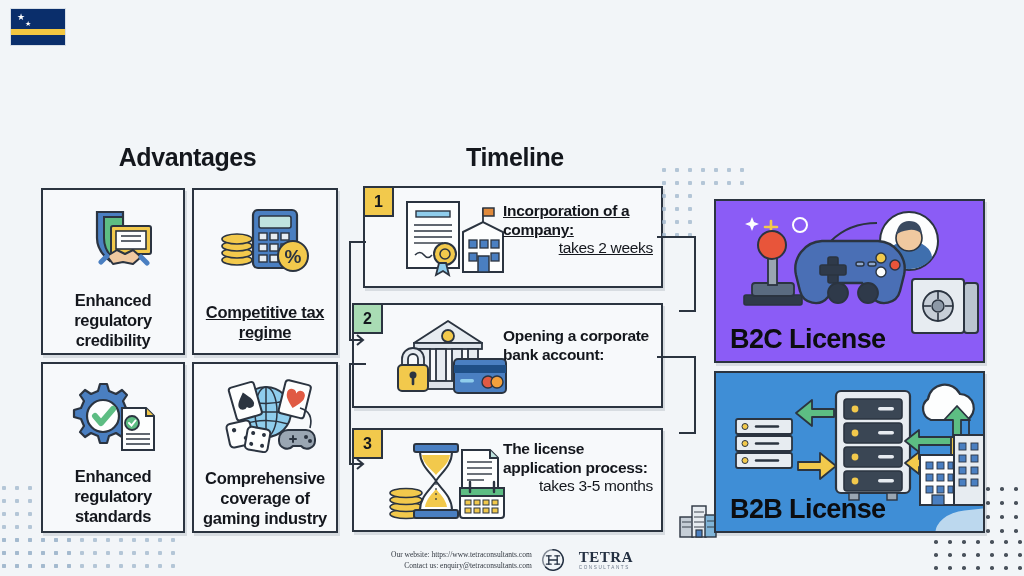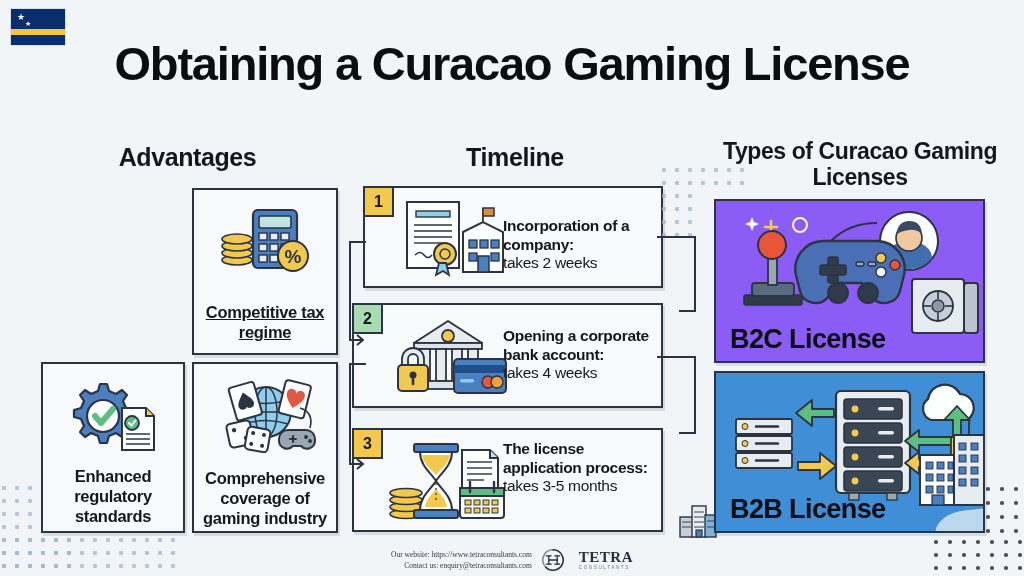--- a/index.html
+++ b/index.html
@@ -215,7 +215,6 @@
     <div class="star s2">★</div>
   </div>
 
-  <div class="title">Obtaining a Curacao Gaming License</div>
 
   <div class="col-head" id="adv-head">Advantages</div>
 

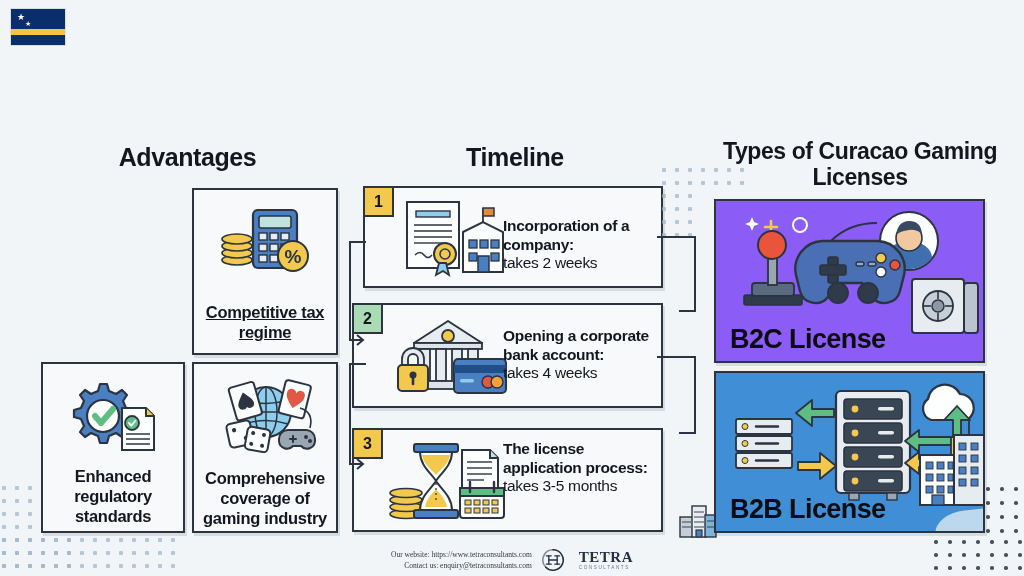--- a/index.html
+++ b/index.html
@@ -465,7 +465,6 @@
     <rect x="20" y="27" width="6" height="7" fill="#4a7fc1" stroke="#2b3440" stroke-width="1.2"></rect>
   </svg>
 
-  <div class="col-head" id="types-head">Types of Curacao Gaming Licenses</div>
 
   <div class="panel" id="panel-b2c" style="background: #8b5cf6;">
     <svg width="267" height="130" viewBox="0 0 267 130" style="position:absolute;left:0;top:4px;">

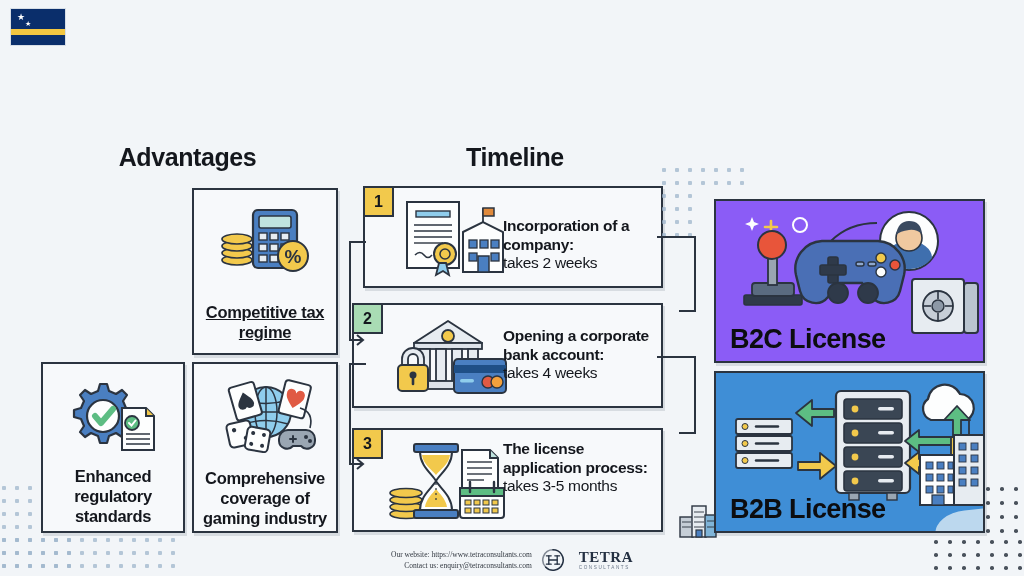--- a/index.html
+++ b/index.html
@@ -83,7 +83,7 @@
     position:absolute;right:8px;top:12px;width:150px;
     font-size:15.5px;line-height:1.2;color:#14171d;letter-spacing:-.3px;
   }
-  #step-1 .txt{top:29px;}
+  #step-1 .txt{top:14px;text-decoration:underline;}
   #step-2 .txt{top:22px;}
   #step-3 .txt{top:10px;}
   .step .txt b{font-weight:bold;display:block;}

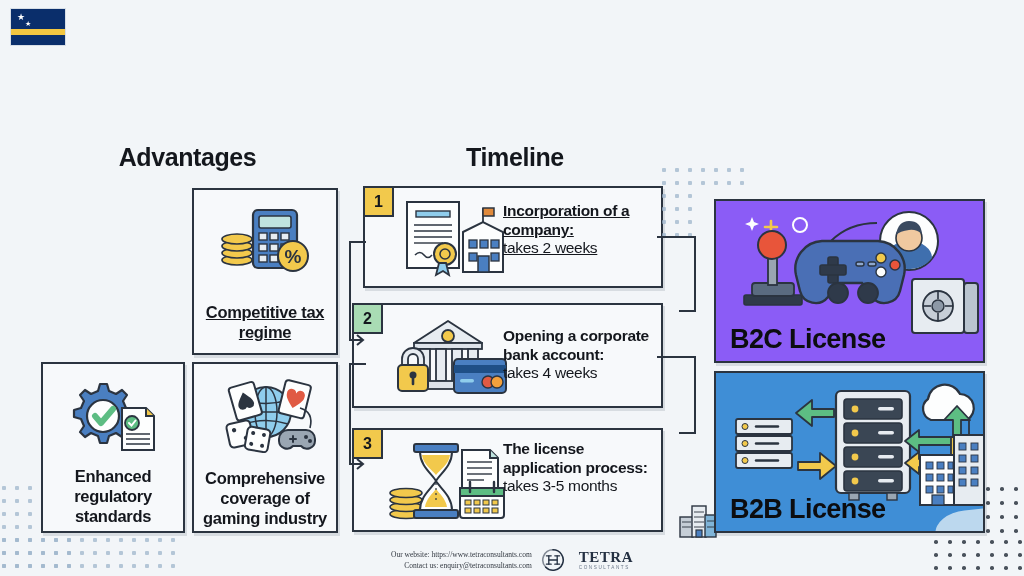--- a/index.html
+++ b/index.html
@@ -87,7 +87,7 @@
   #step-2 .txt{top:22px;}
   #step-3 .txt{top:10px;}
   .step .txt b{font-weight:bold;display:block;}
-  .step .txt .sub{font-weight:normal;display:block;}
+  .step .txt .sub{font-weight:normal;display:block;text-align:right;}
   .conn{position:absolute;z-index:1;}
   .conn polyline{fill:none;stroke:#2b3440;stroke-width:2;}
 

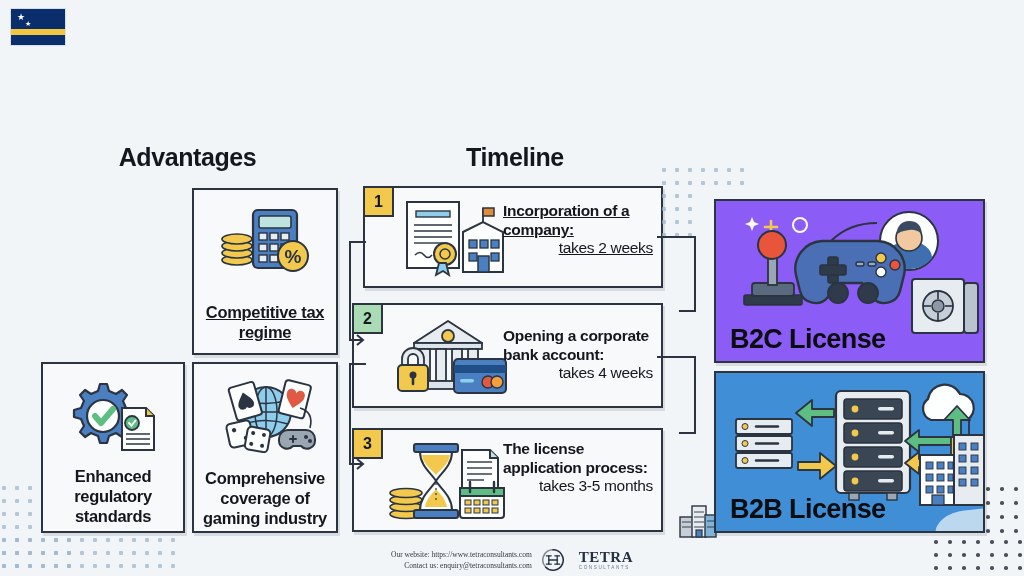--- a/index.html
+++ b/index.html
@@ -218,6 +218,21 @@
 
   <div class="col-head" id="adv-head">Advantages</div>
 
+  <div class="card" id="card-1">
+    <div class="art">
+      <svg width="92" height="76" viewBox="0 0 92 76">
+        <path d="M30 8 L56 8 L56 34 C56 48 44 56 43 57 C42 56 30 48 30 34 Z" fill="#4a7fc1" stroke="#2b3440" stroke-width="2.2"></path>
+        <path d="M37 13 L56 13 L56 34 C56 46 46 52 45 53 C44 52 37 46 37 34 Z" fill="#5dbd83" stroke="#2b3440" stroke-width="2"></path>
+        <rect x="44" y="22" width="40" height="28" rx="2" fill="#f2c94c" stroke="#2b3440" stroke-width="2"></rect>
+        <rect x="49" y="27" width="30" height="18" fill="#fdfefe" stroke="#2b3440" stroke-width="1.6"></rect>
+        <line x1="54" y1="32" x2="74" y2="32" stroke="#2b3440" stroke-width="1.5"></line>
+        <line x1="54" y1="37" x2="74" y2="37" stroke="#2b3440" stroke-width="1.5"></line>
+        <path d="M40 52 L50 46 L58 50 L66 46 L74 53 L66 60 L56 58 L46 60 Z" fill="#f0c9a0" stroke="#2b3440" stroke-width="2" stroke-linejoin="round"></path>
+        <path d="M40 52 L34 58 M74 53 L80 59" stroke="#4a7fc1" stroke-width="5" stroke-linecap="round"></path>
+      </svg>
+    </div>
+    <div class="lbl">Enhanced regulatory credibility</div>
+  </div>
 
   <div class="card" id="card-2">
     <div class="art">

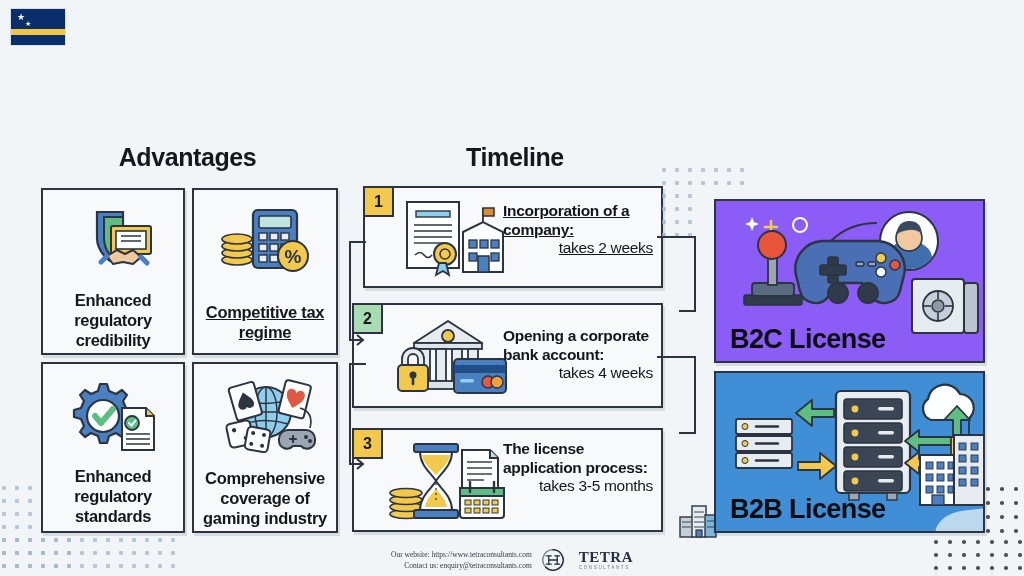--- a/index.html
+++ b/index.html
@@ -410,7 +410,6 @@
     </div>
     <div class="txt">
       <b>Opening a corporate bank account:</b>
-      <span class="sub">takes 4 weeks</span>
     </div>
   </div>
 

